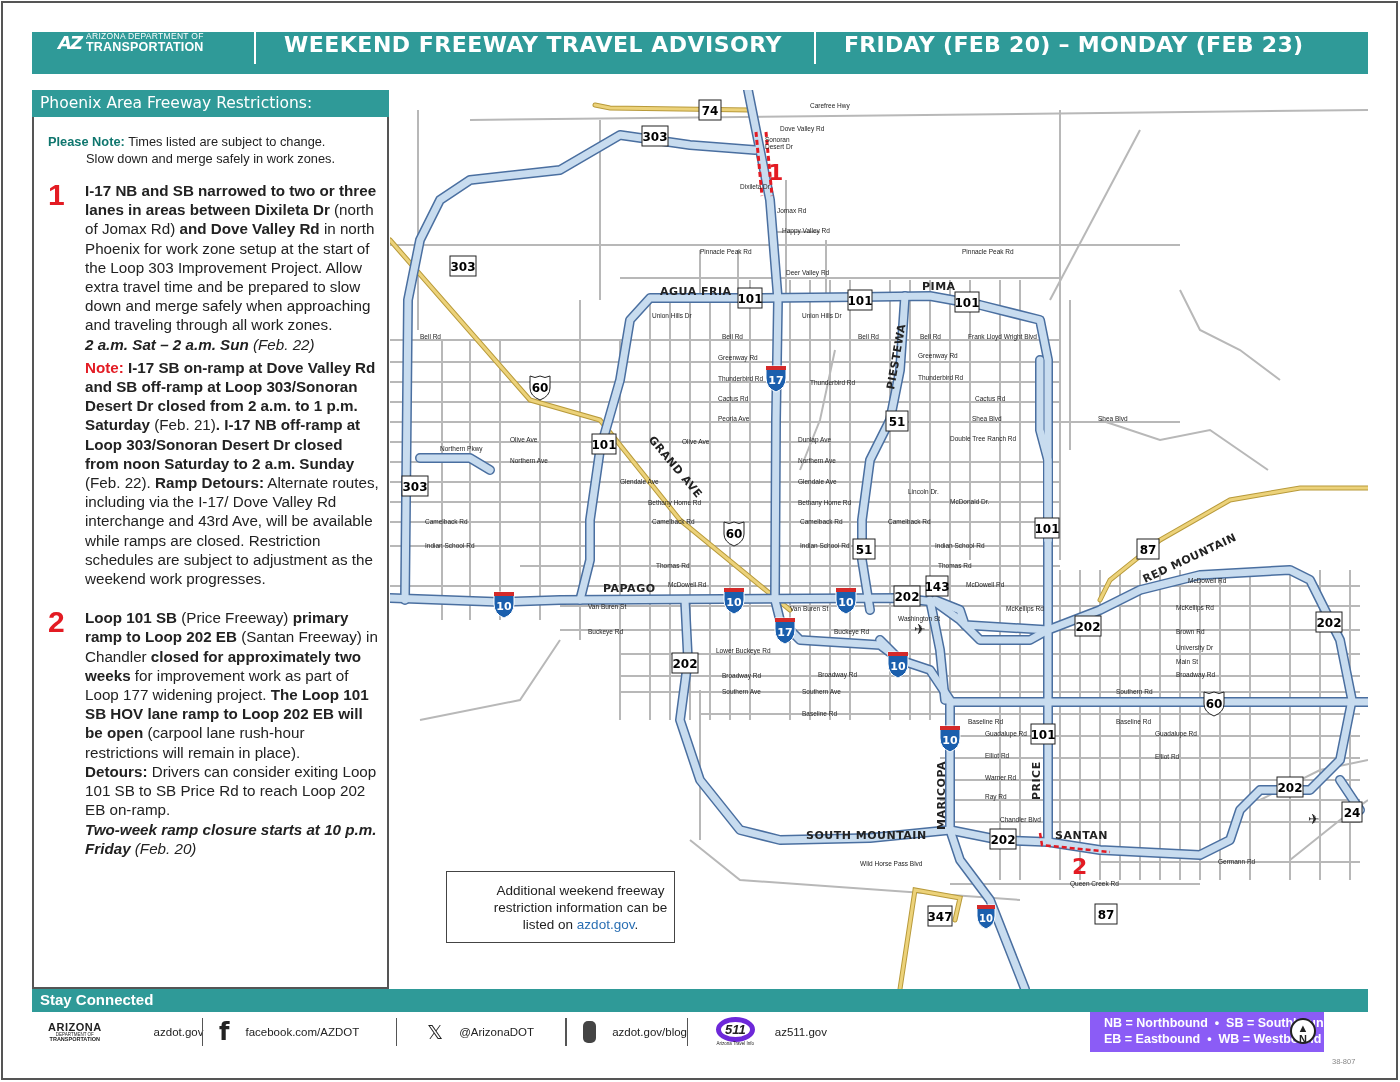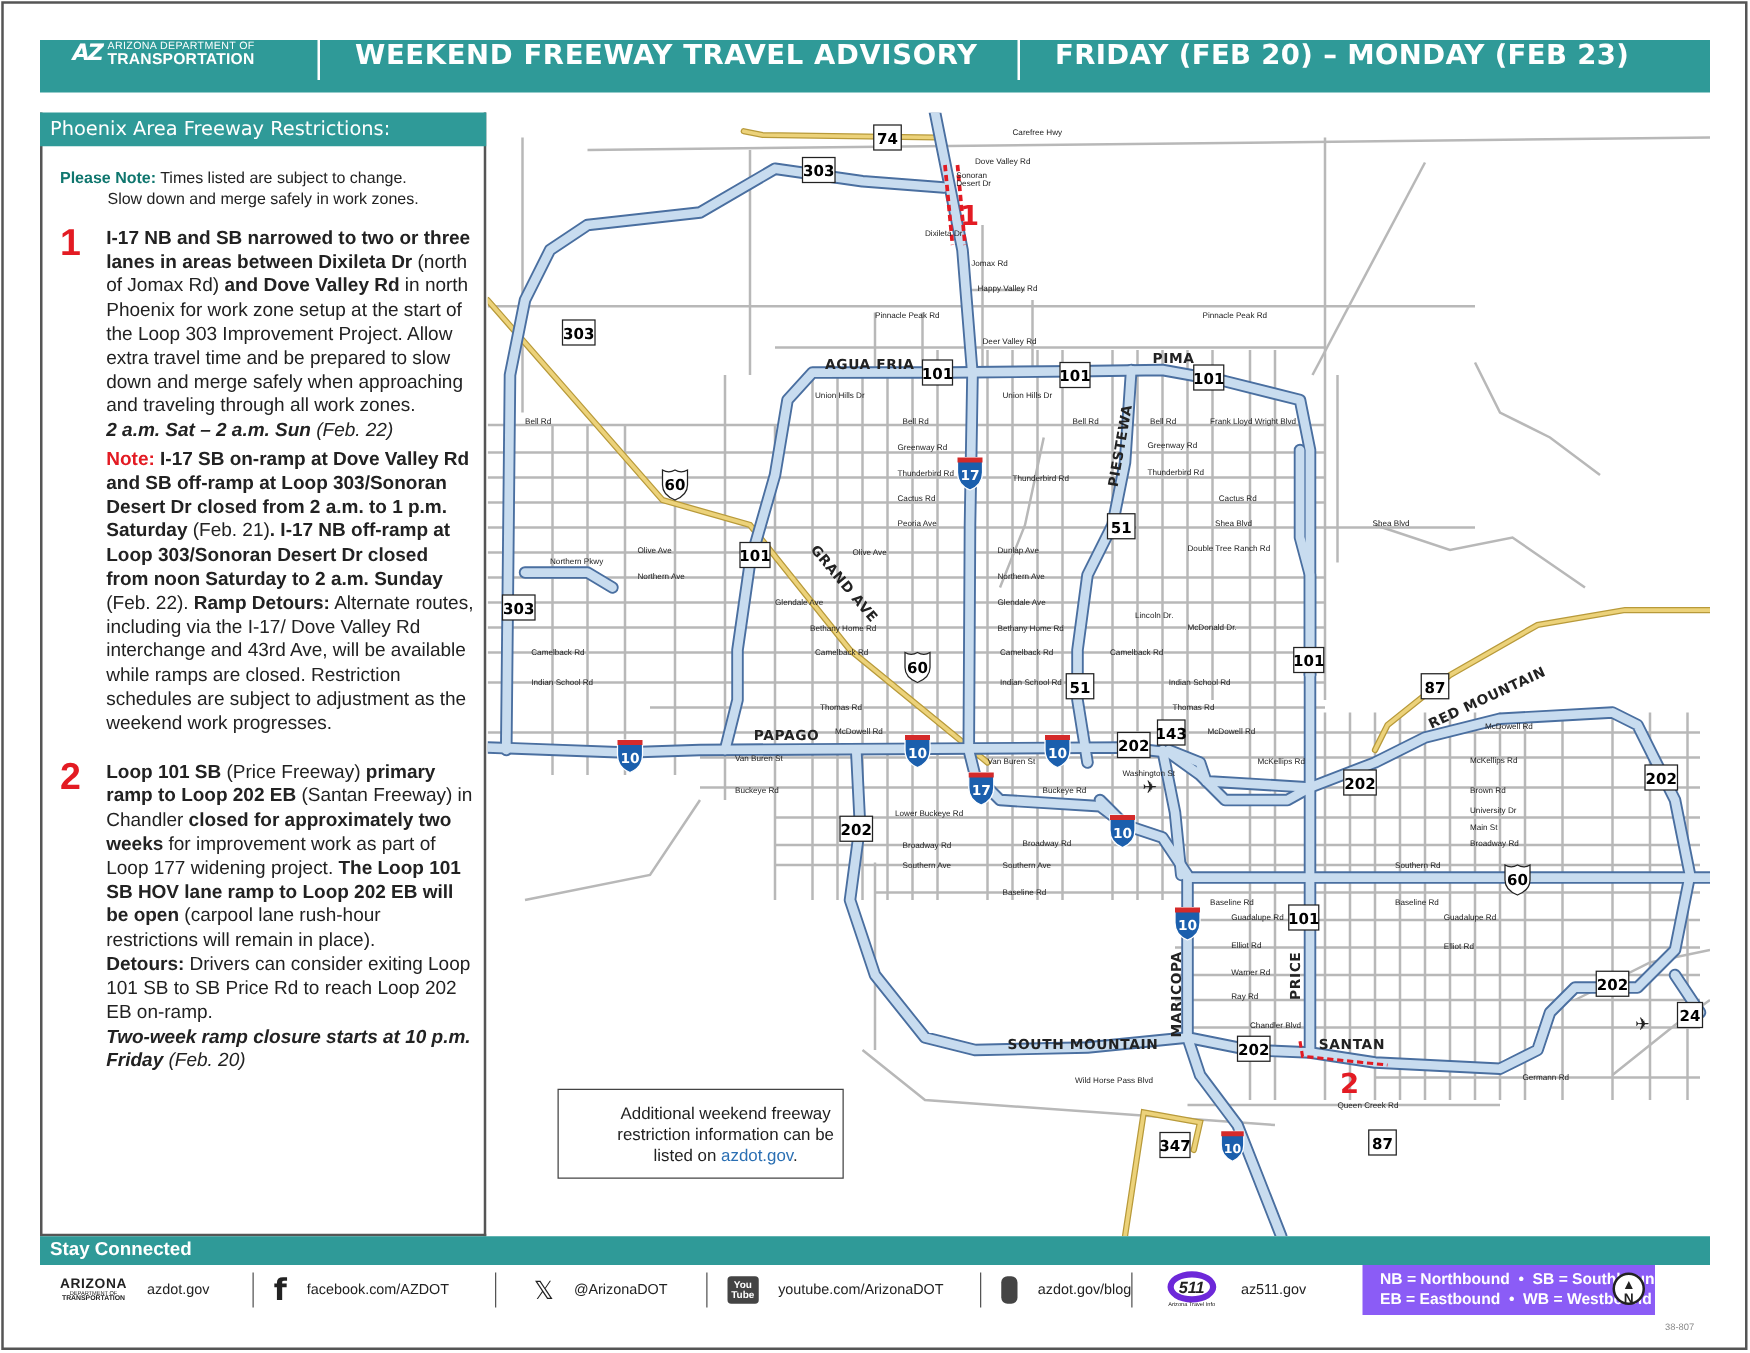--- a/index.html
+++ b/index.html
@@ -498,7 +498,7 @@
 
 <div class="footer-head">Stay Connected</div>
 <div class="footer">
-  <div class="fitem" style="width:170px; padding-left:16px;">
+  <div class="fitem" style="width:170px; padding-left:16px;gap:36px;">
     <div style="line-height:1; margin-right:16px; text-align:center;">
       <div style="font-weight:bold; font-size:11px; letter-spacing:0.5px;">ARIZONA</div>
       <div style="font-size:4.5px;">DEPARTMENT OF</div>

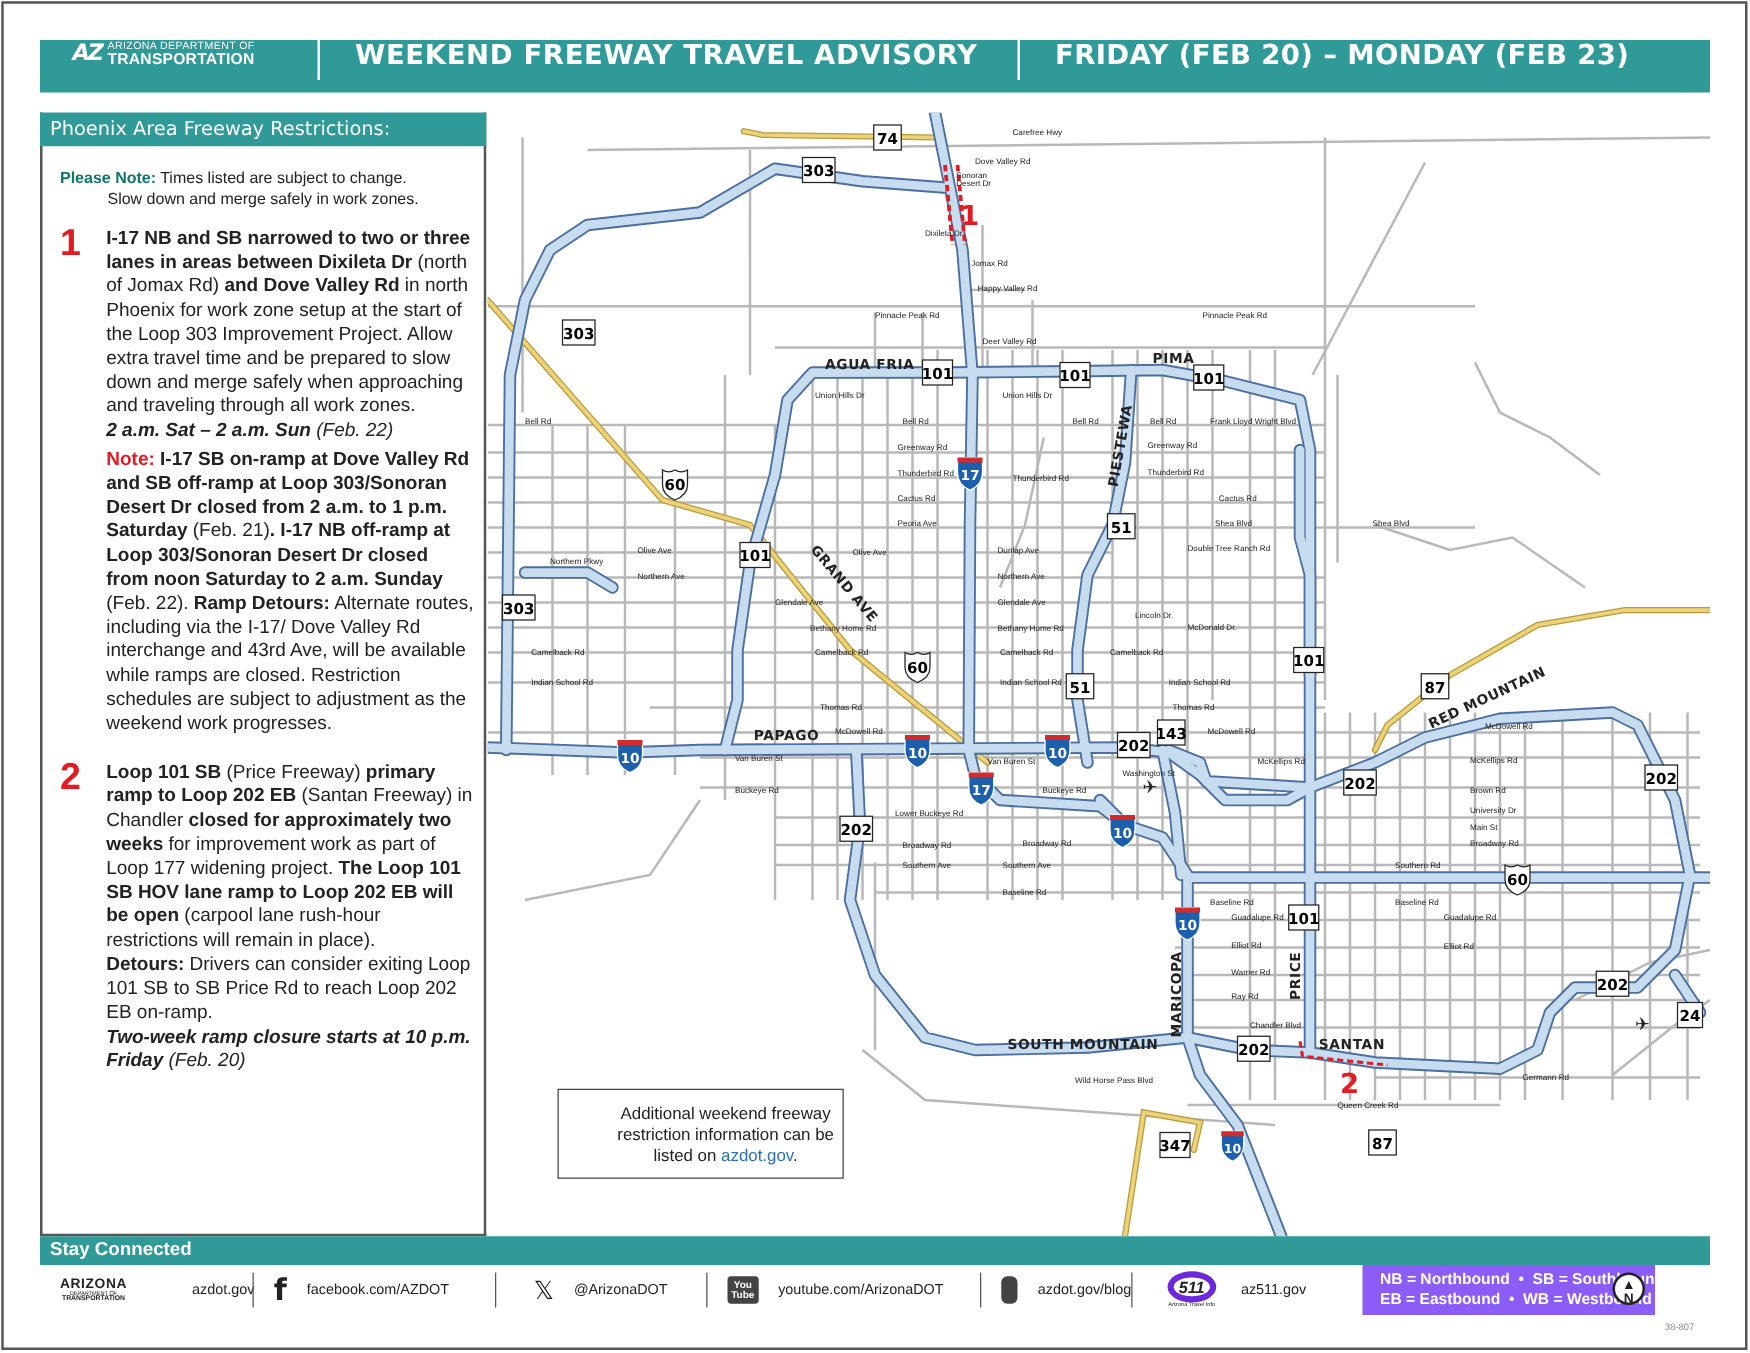--- a/index.html
+++ b/index.html
@@ -517,10 +517,6 @@
     <span>@ArizonaDOT</span>
   </div>
   <div class="fsep"></div>
-  <div class="fitem" style="width:218px; padding-left:16px;">
-    <span style="display:inline-block; background:#444; color:#fff; font-size:8px; font-weight:bold; padding:3px 3px; border-radius:3px; margin-right:16px; line-height:8px; text-align:center;">You<br>Tube</span>
-    <span>youtube.com/ArizonaDOT</span>
-  </div>
   <div class="fsep"></div>
   <div class="fitem" style="width:120px; padding-left:16px;">
     <span style="display:inline-block; width:20px; height:22px; background:#444; border-radius:5px; margin-right:16px;"></span>

